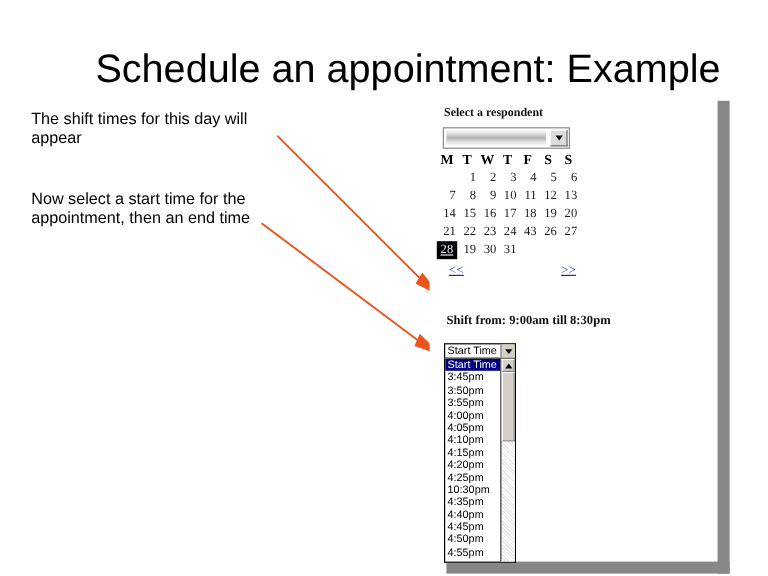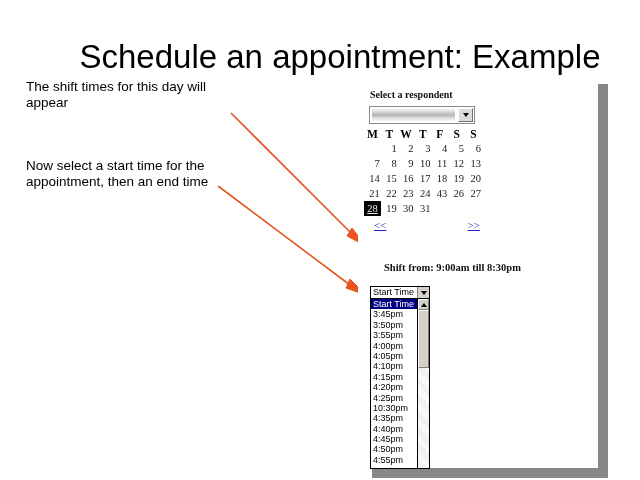--- a/index.html
+++ b/index.html
@@ -40,7 +40,7 @@
     line-height: 16px;
     color: #000000;
   }
-  #callout-1 { left: 26px; top: 79px; width: 215px; }
+  #callout-1 { left: 26px; top: 91px; width: 215px; }
   #callout-2 { left: 26px; top: 158px; width: 215px; }
 
   

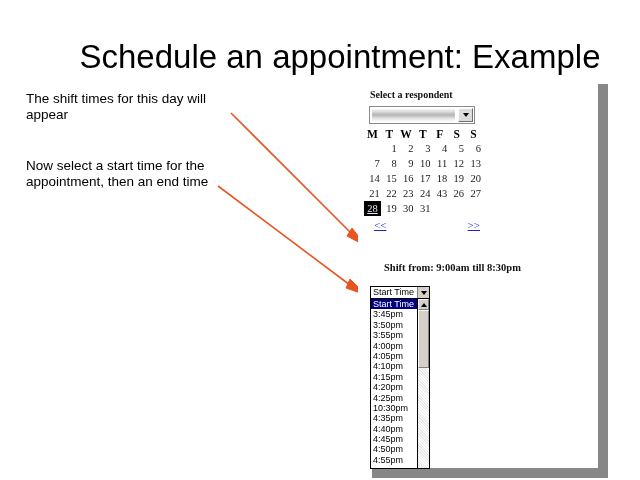--- a/index.html
+++ b/index.html
@@ -192,7 +192,6 @@
     top: 262px;
     font-family: "Liberation Serif", serif;
     font-size: 10.5px;
-    margin-left: 12px;
   }
 
   

